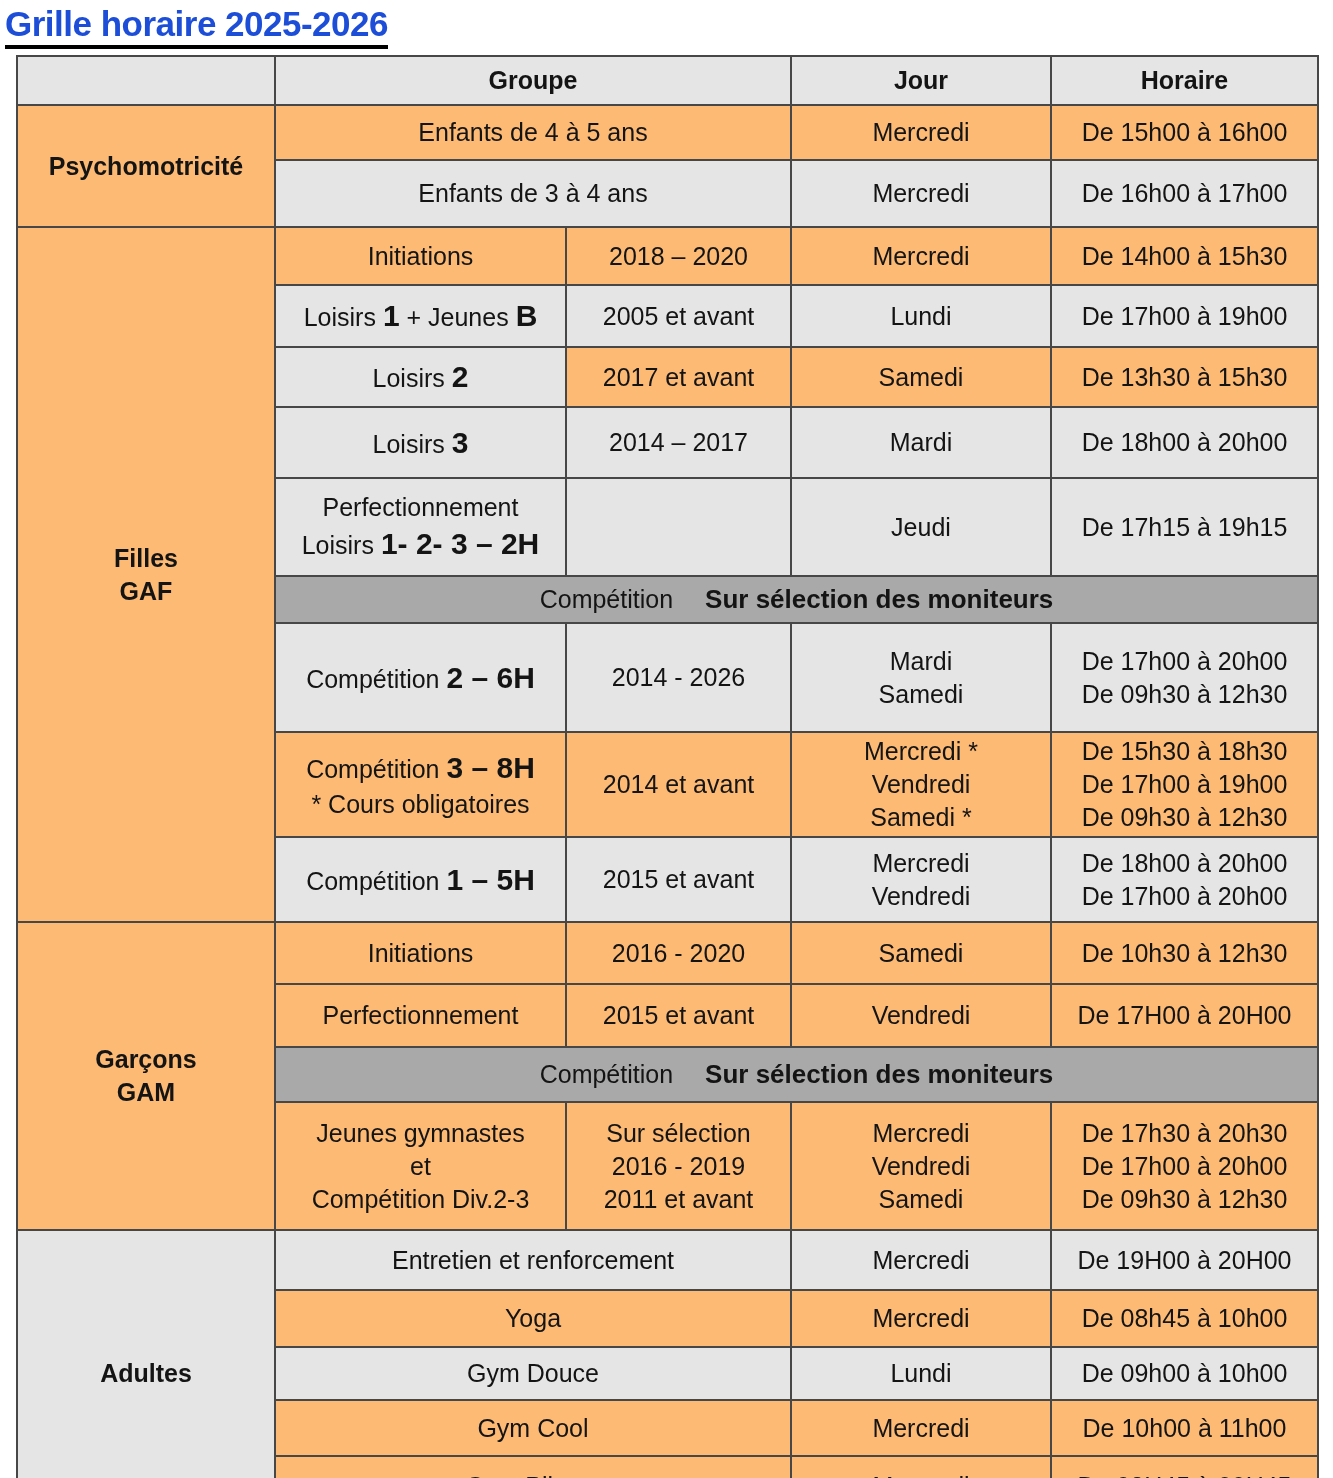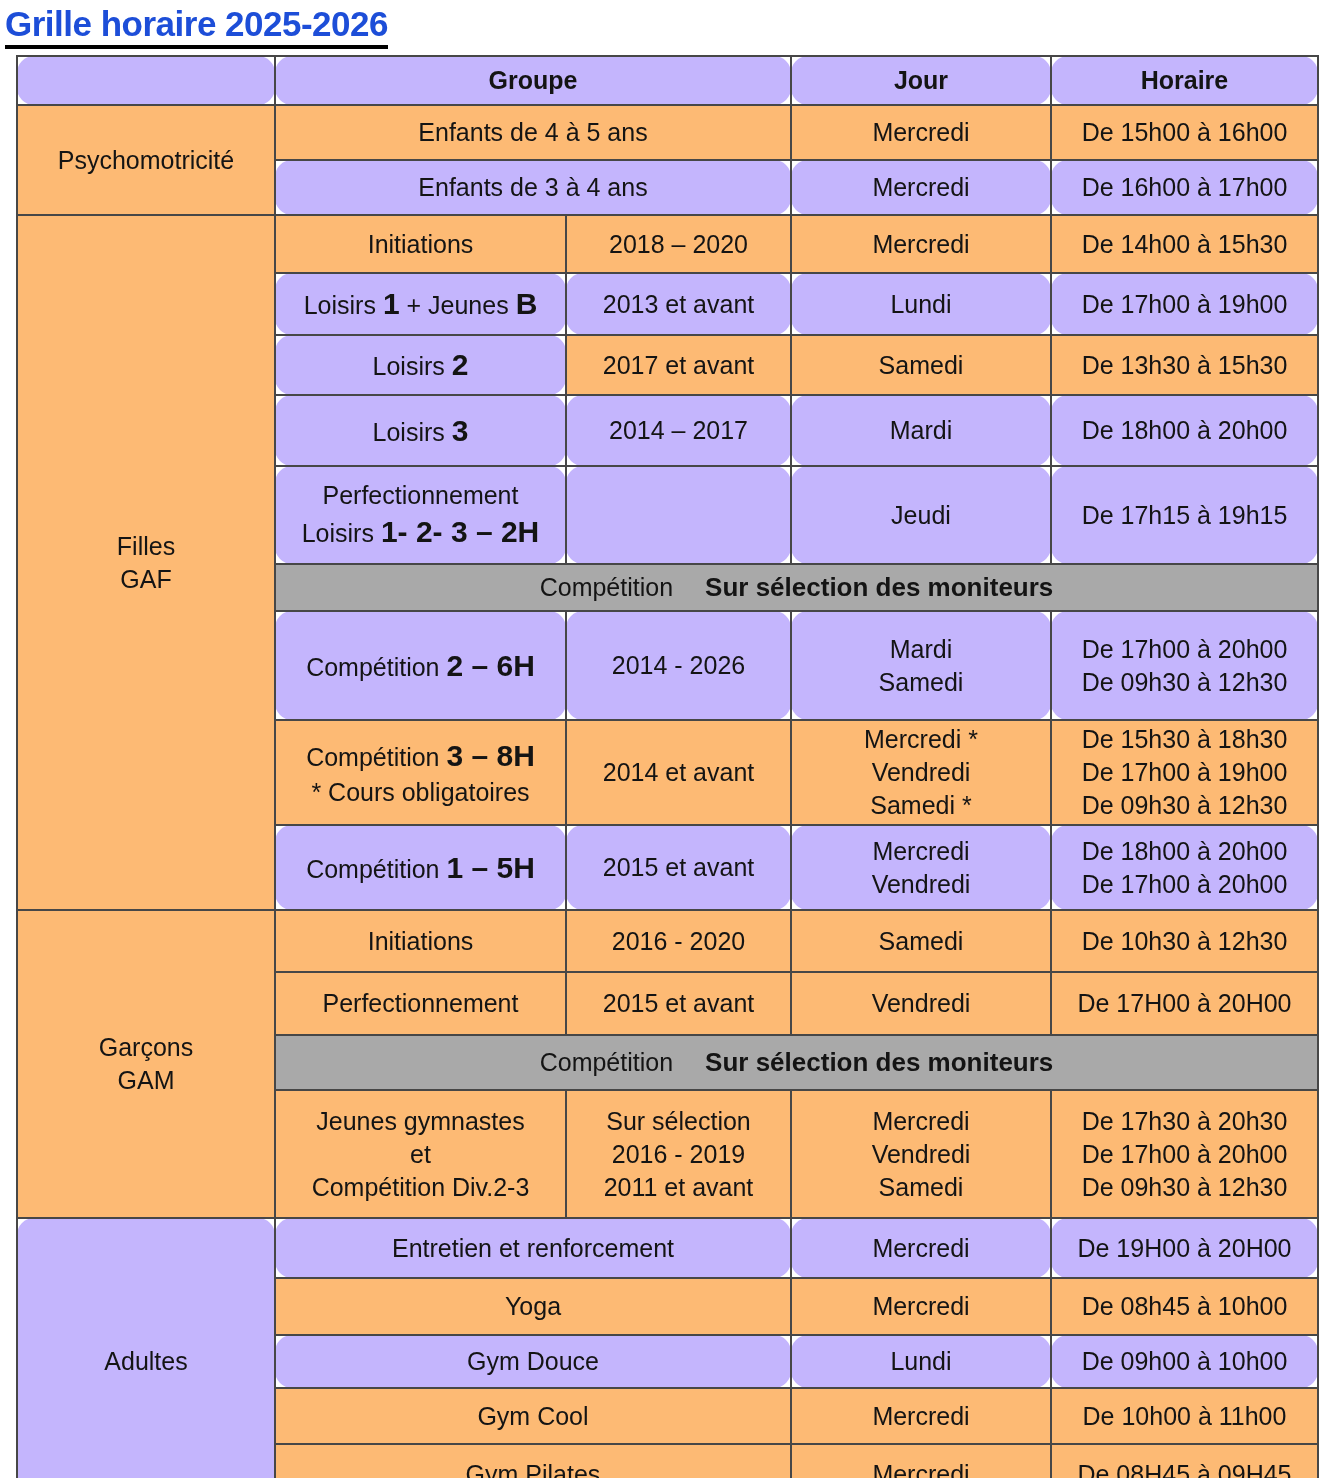--- a/index.html
+++ b/index.html
@@ -39,7 +39,7 @@
   td.hdr{font-weight:bold;font-size:26px;}
   td.sec{font-weight:normal;font-size:26px;}
   .bg-gray{background:#fdba74;}
-  .bg-white{background:#c4b5fd;border-radius:17px;}
+  .bg-white{background:#e5e5e5;}
   td.banner{
     background:#a9a9a9;
     border-top:3px solid #1c1c1c;

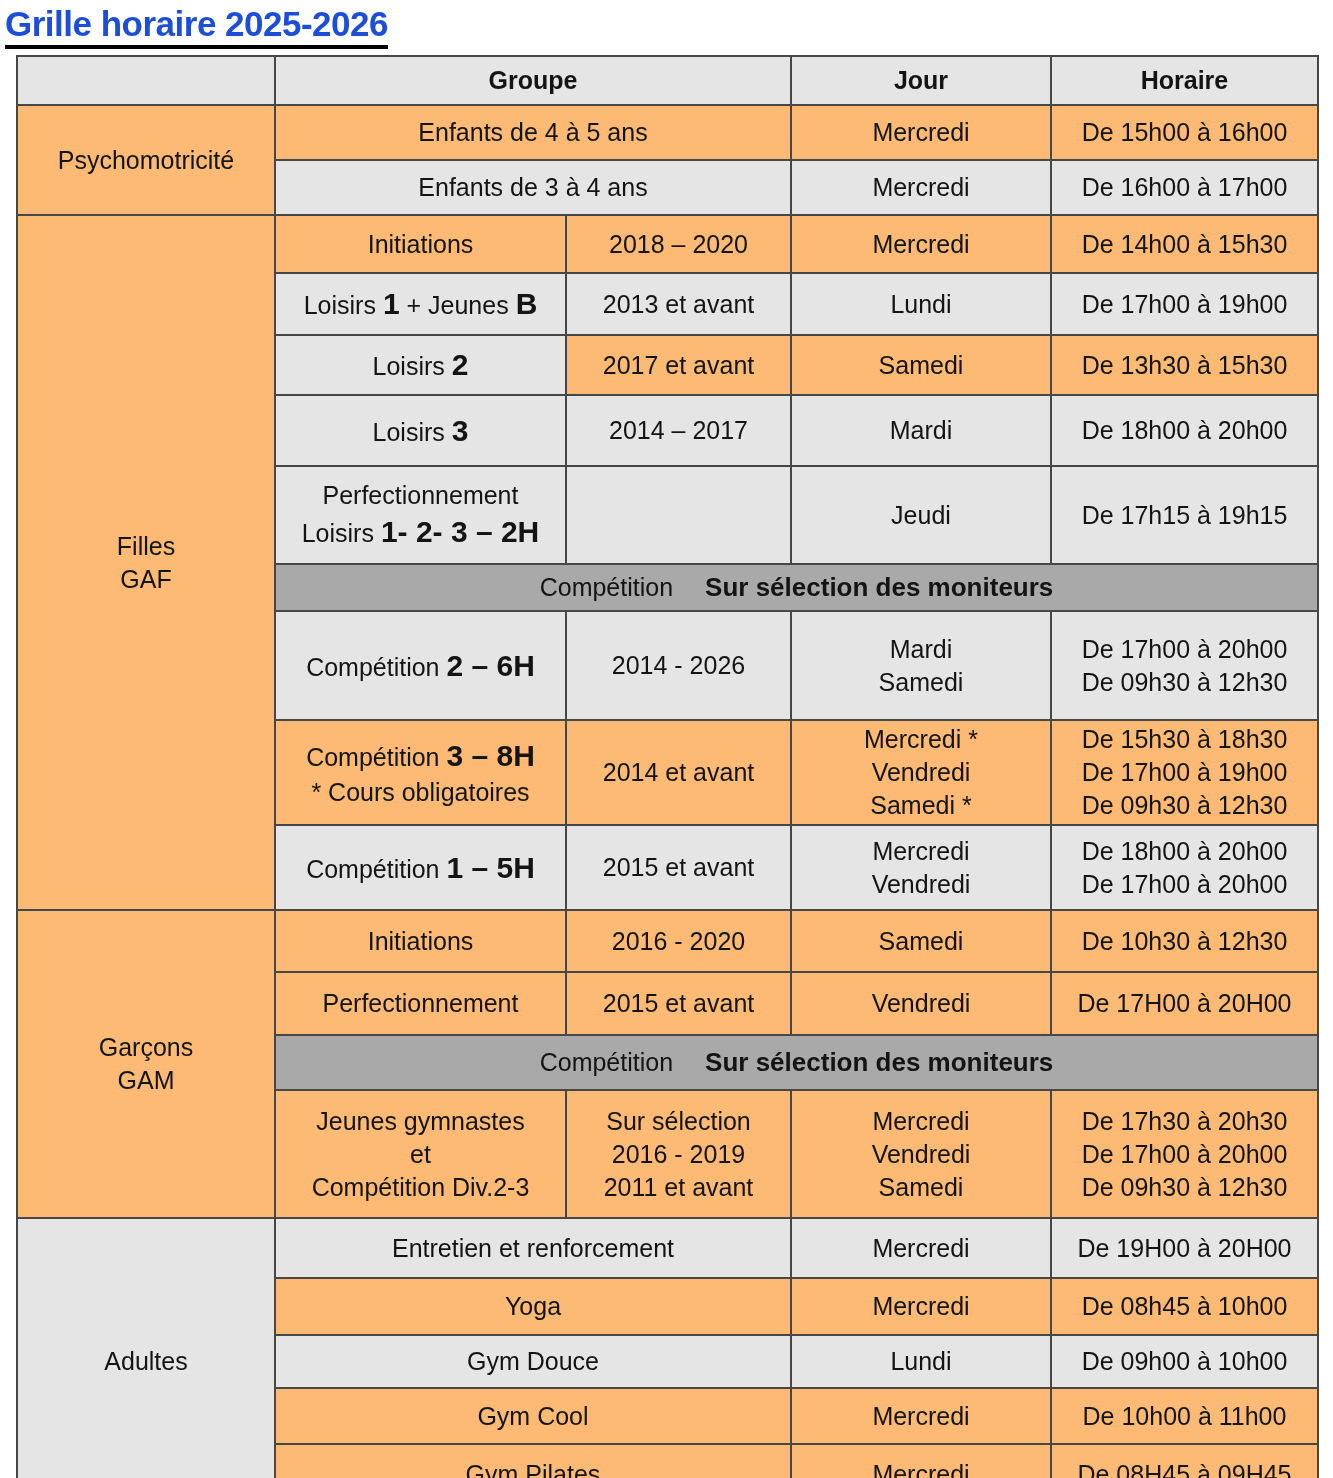--- a/index.html
+++ b/index.html
@@ -37,7 +37,7 @@
     overflow:hidden;
   }
   td.hdr{font-weight:bold;font-size:26px;}
-  td.sec{font-weight:normal;font-size:26px;}
+  td.sec{font-weight:bold;font-size:26px;}
   .bg-gray{background:#fdba74;}
   .bg-white{background:#e5e5e5;}
   td.banner{

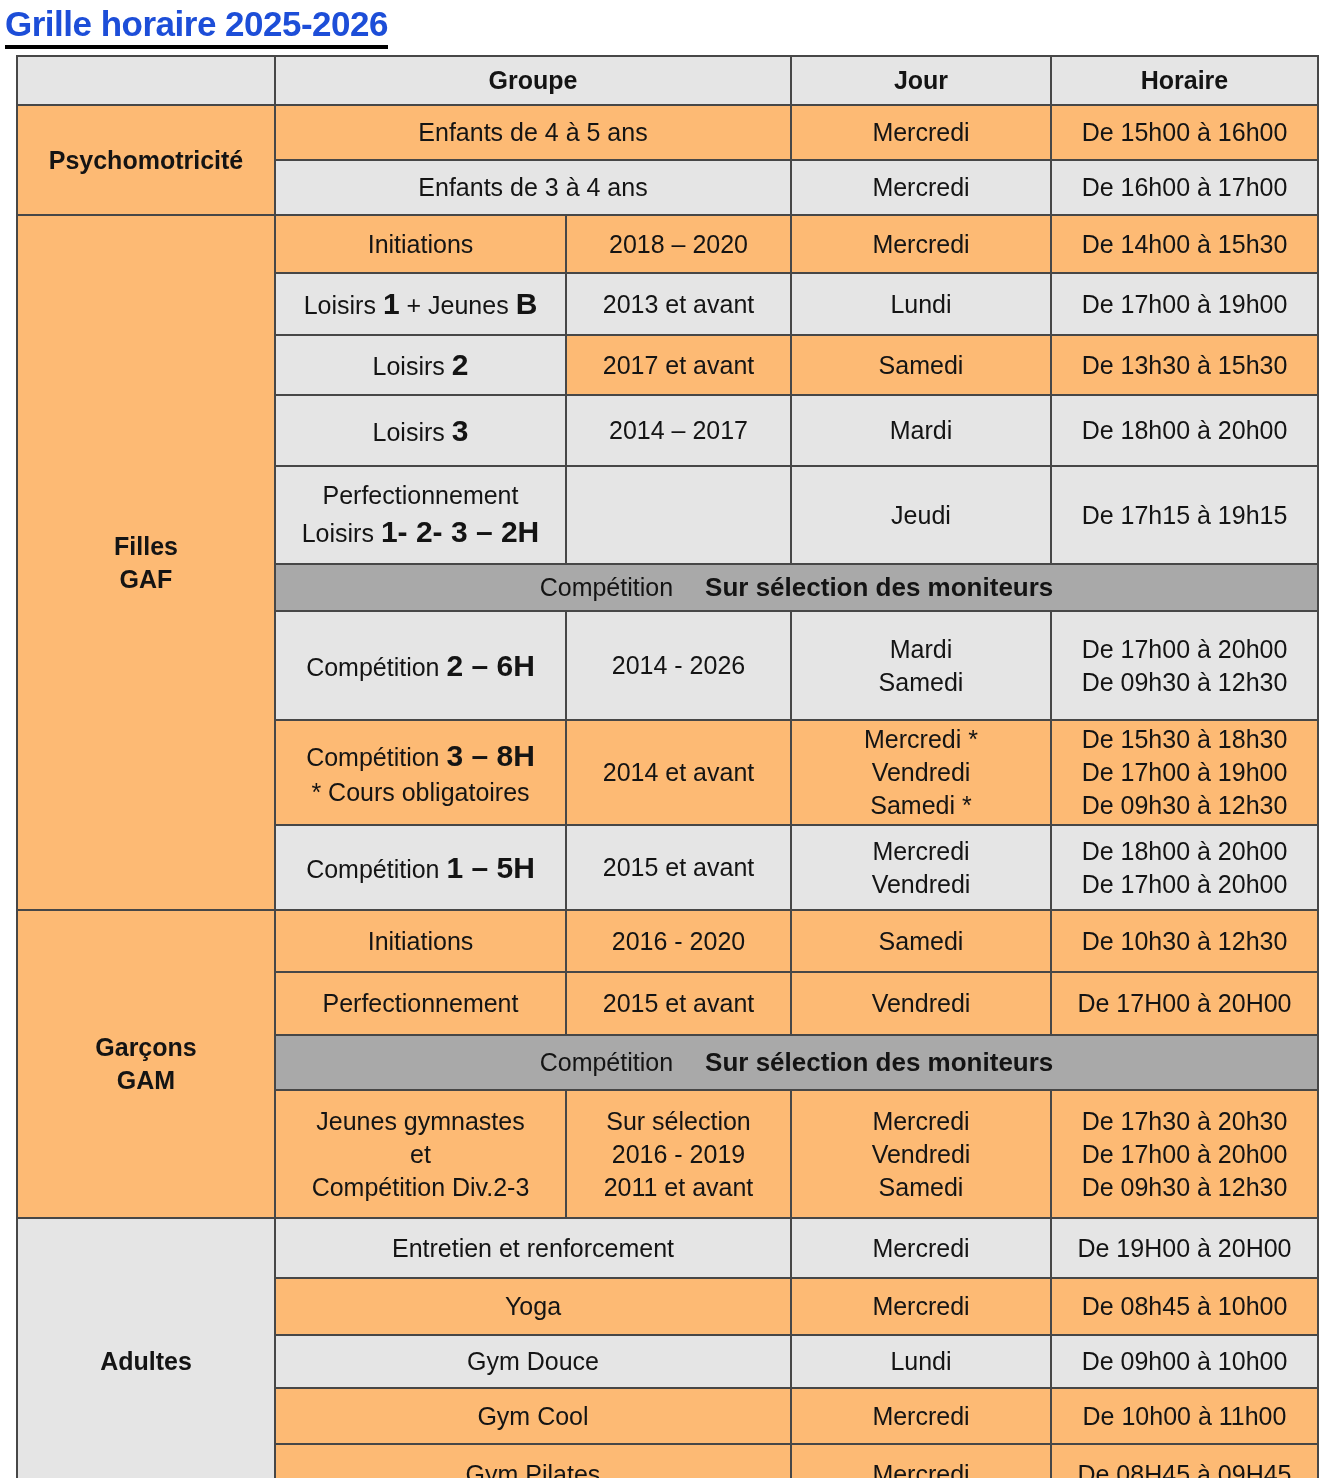--- a/index.html
+++ b/index.html
@@ -79,7 +79,7 @@
       <td class="bg-gray">Mercredi</td>
       <td class="bg-gray">De 15h00 à 16h00</td>
     </tr>
-    <tr style="height:55px">
+    <tr style="height:67px">
       <td colspan="2" class="bg-white">Enfants de 3 à 4 ans</td>
       <td class="bg-white">Mercredi</td>
       <td class="bg-white">De 16h00 à 17h00</td>

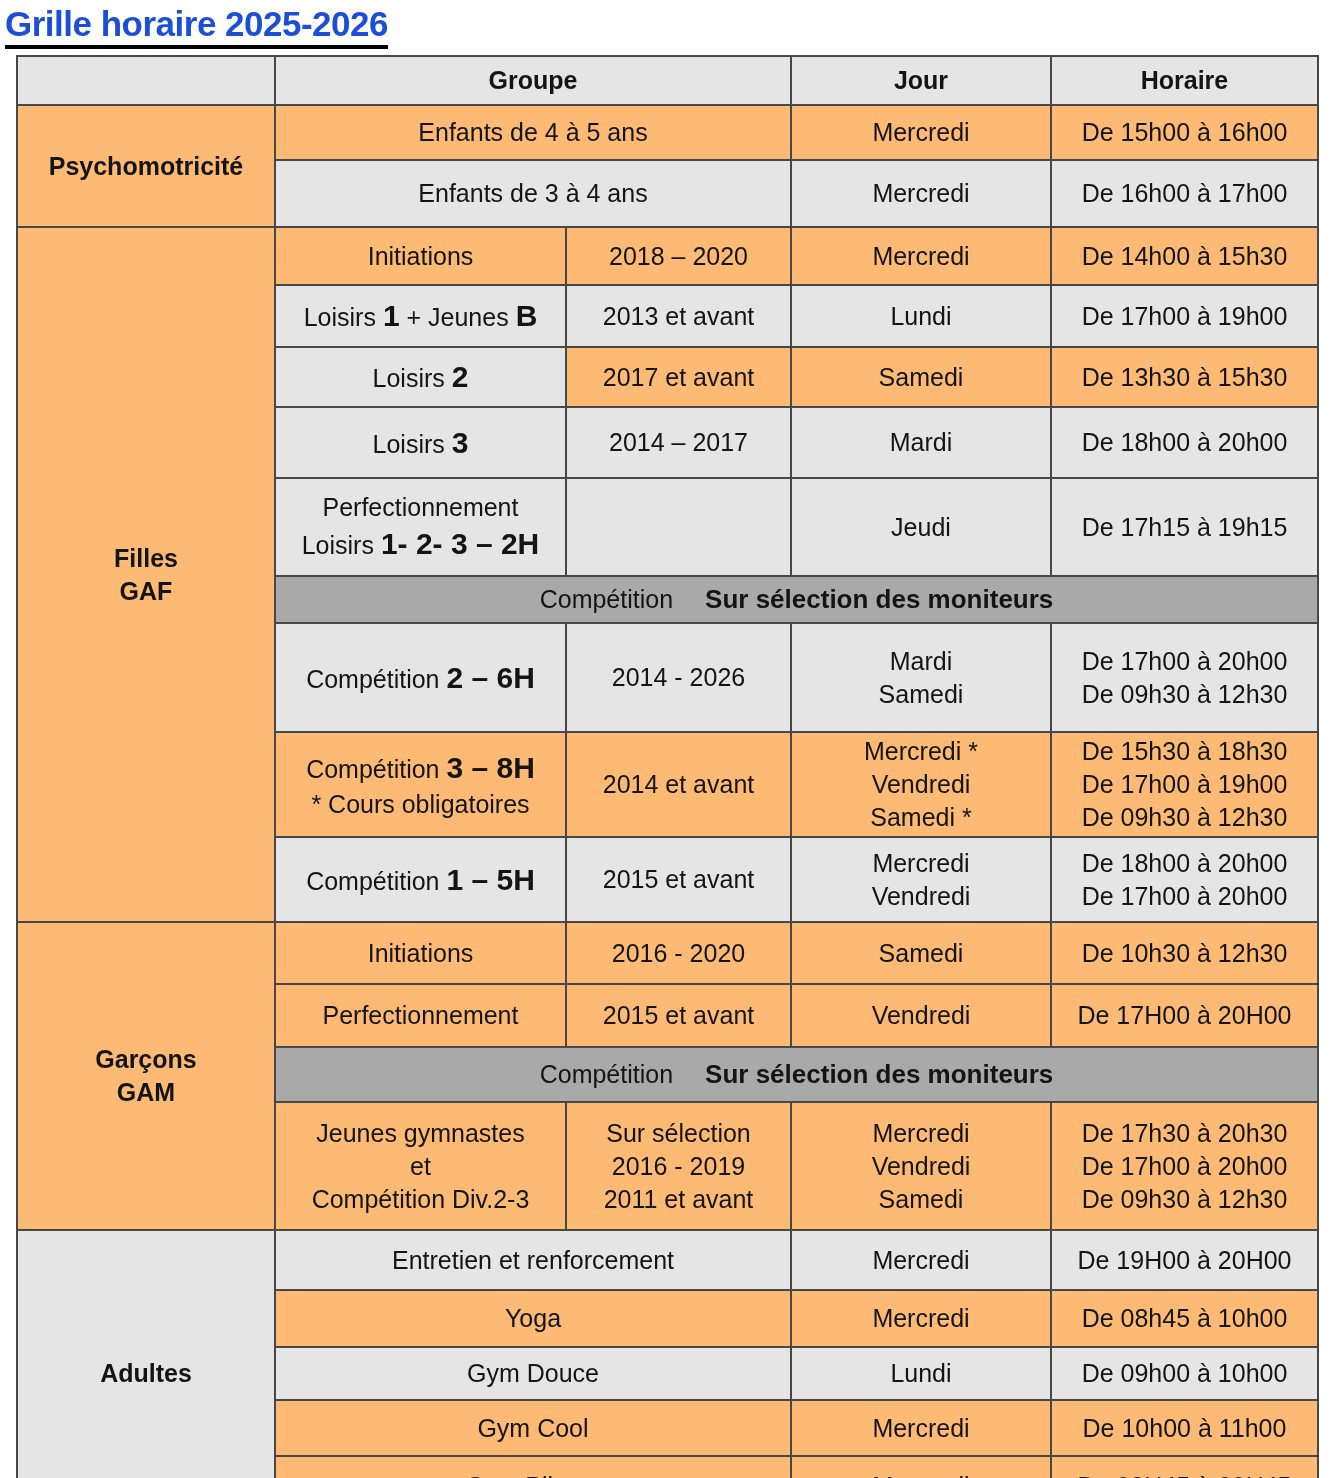--- a/index.html
+++ b/index.html
@@ -94,7 +94,7 @@
     </tr>
     <tr style="height:62px">
       <td class="bg-white"><span>Loisirs </span><span class="b big">1</span><span> + Jeunes </span><span class="b big">B</span></td>
-      <td class="bg-white">2013 et avant</td>
+      <td class="bg-white">2005 et avant</td>
       <td class="bg-white">Lundi</td>
       <td class="bg-white">De 17h00 à 19h00</td>
     </tr>

